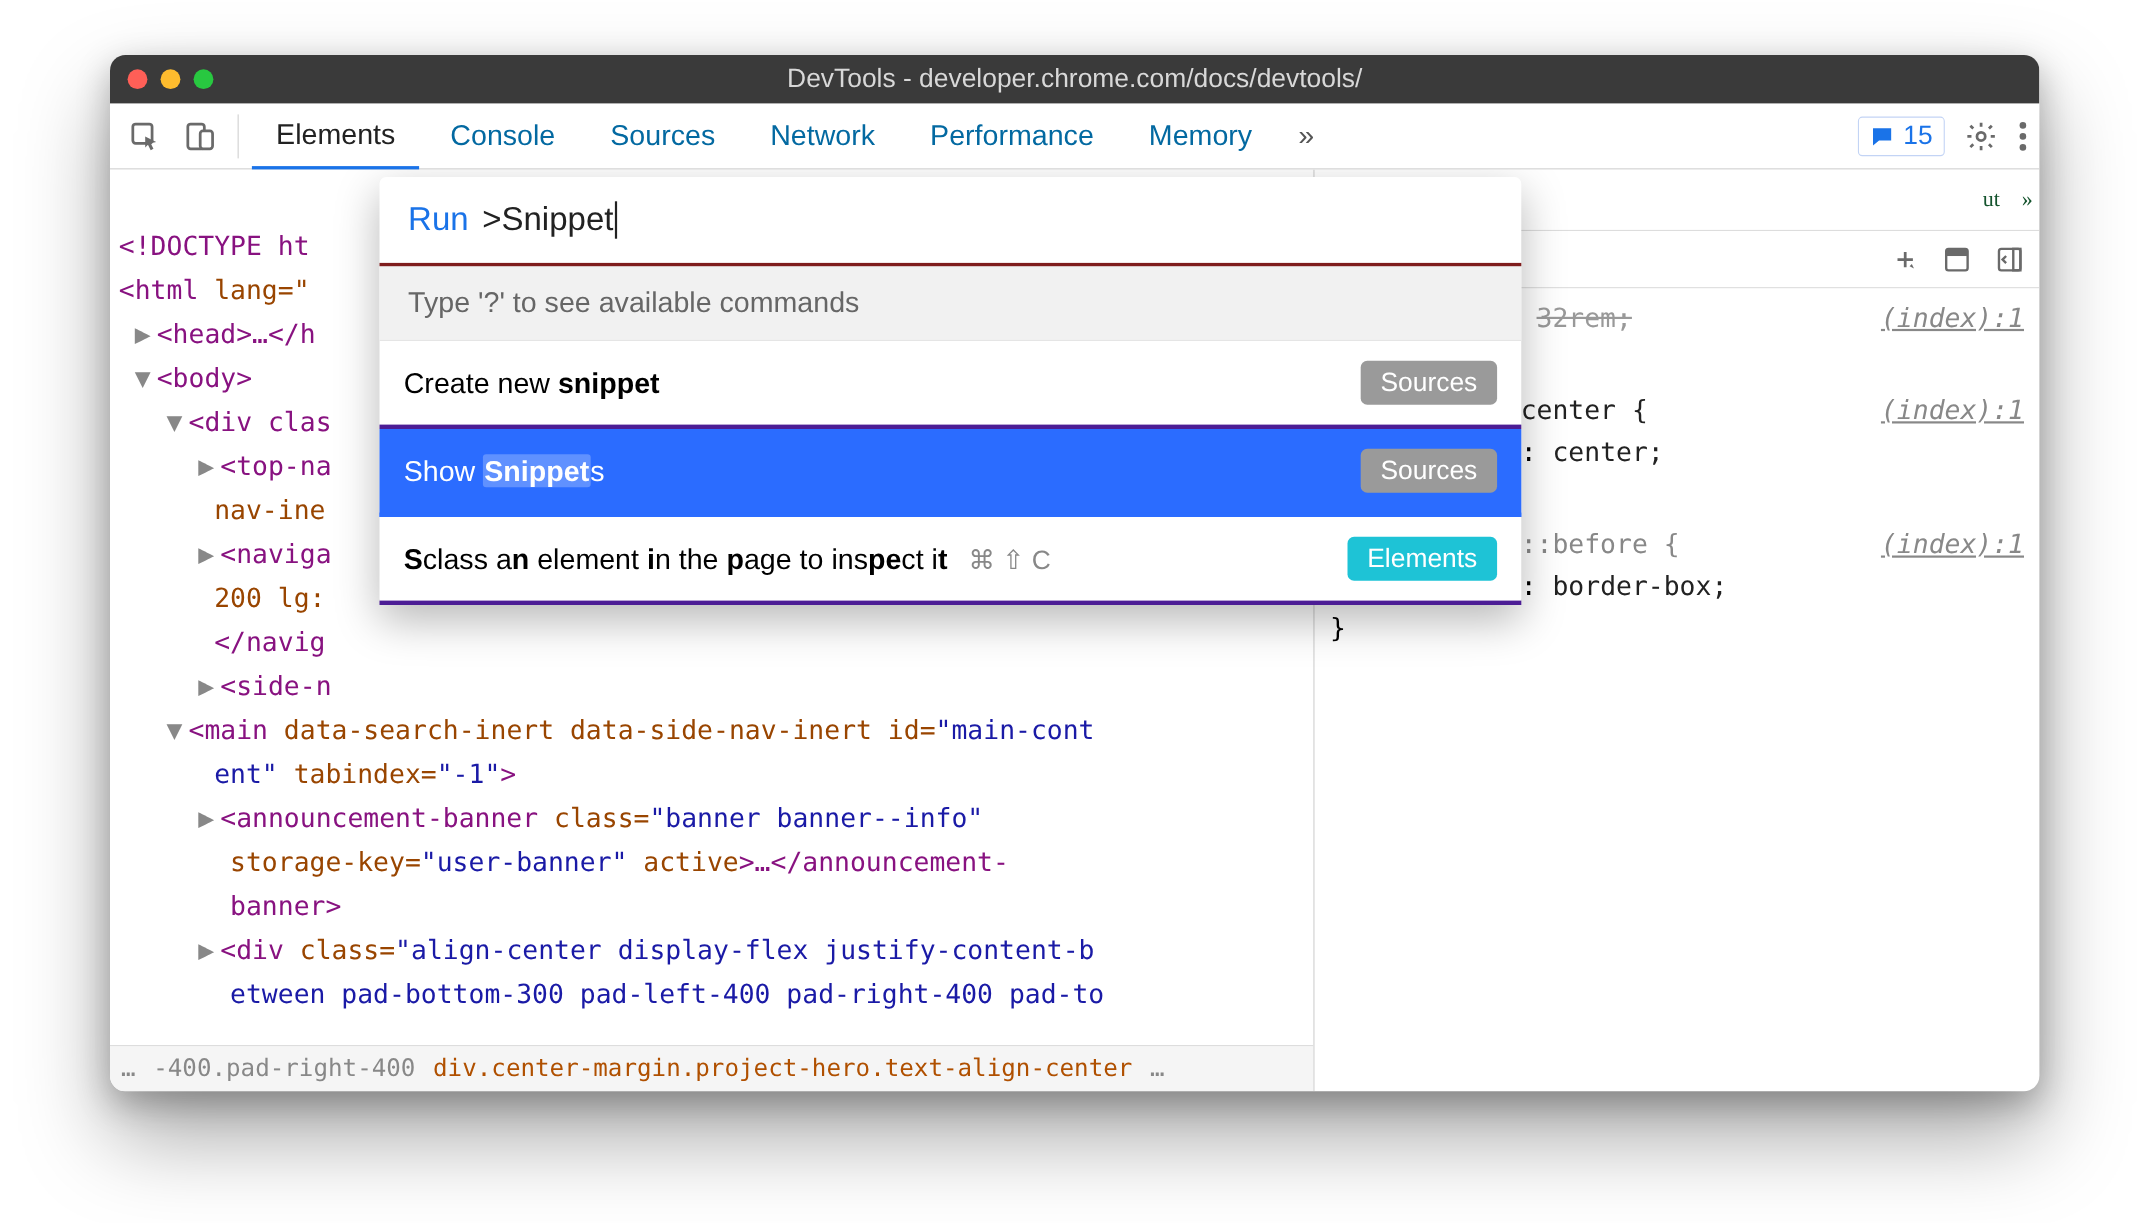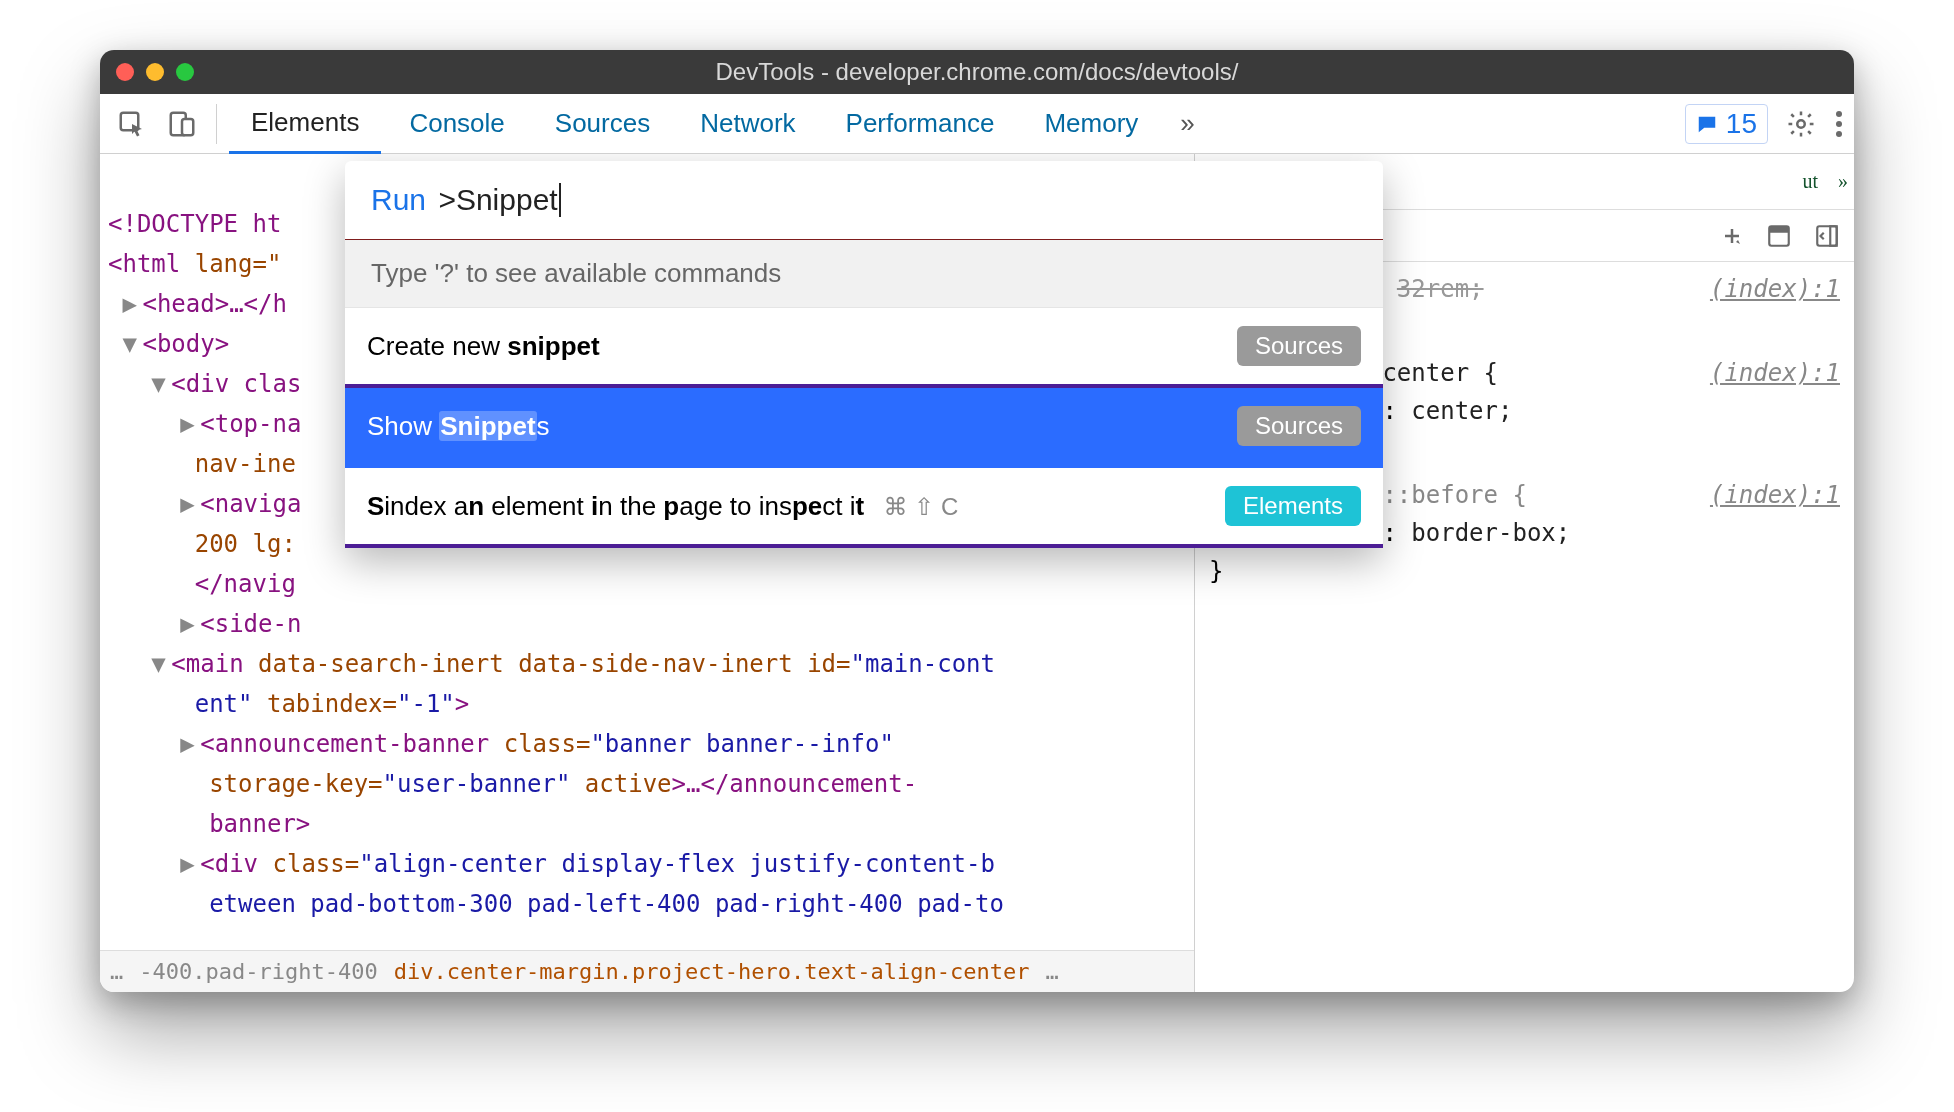--- a/index.html
+++ b/index.html
@@ -62,7 +62,7 @@
 .badge {
   display:flex; align-items:center; gap:8px;
   border:1px solid #c3d4f5; border-radius:4px; padding:3px 10px;
-  color:#1a73e8; font-size:28px;
+  color:#1a73e8; font-size:24px;
 }
 .content { flex:1; display:flex; position:relative; overflow:hidden; }
 .dom-pane {

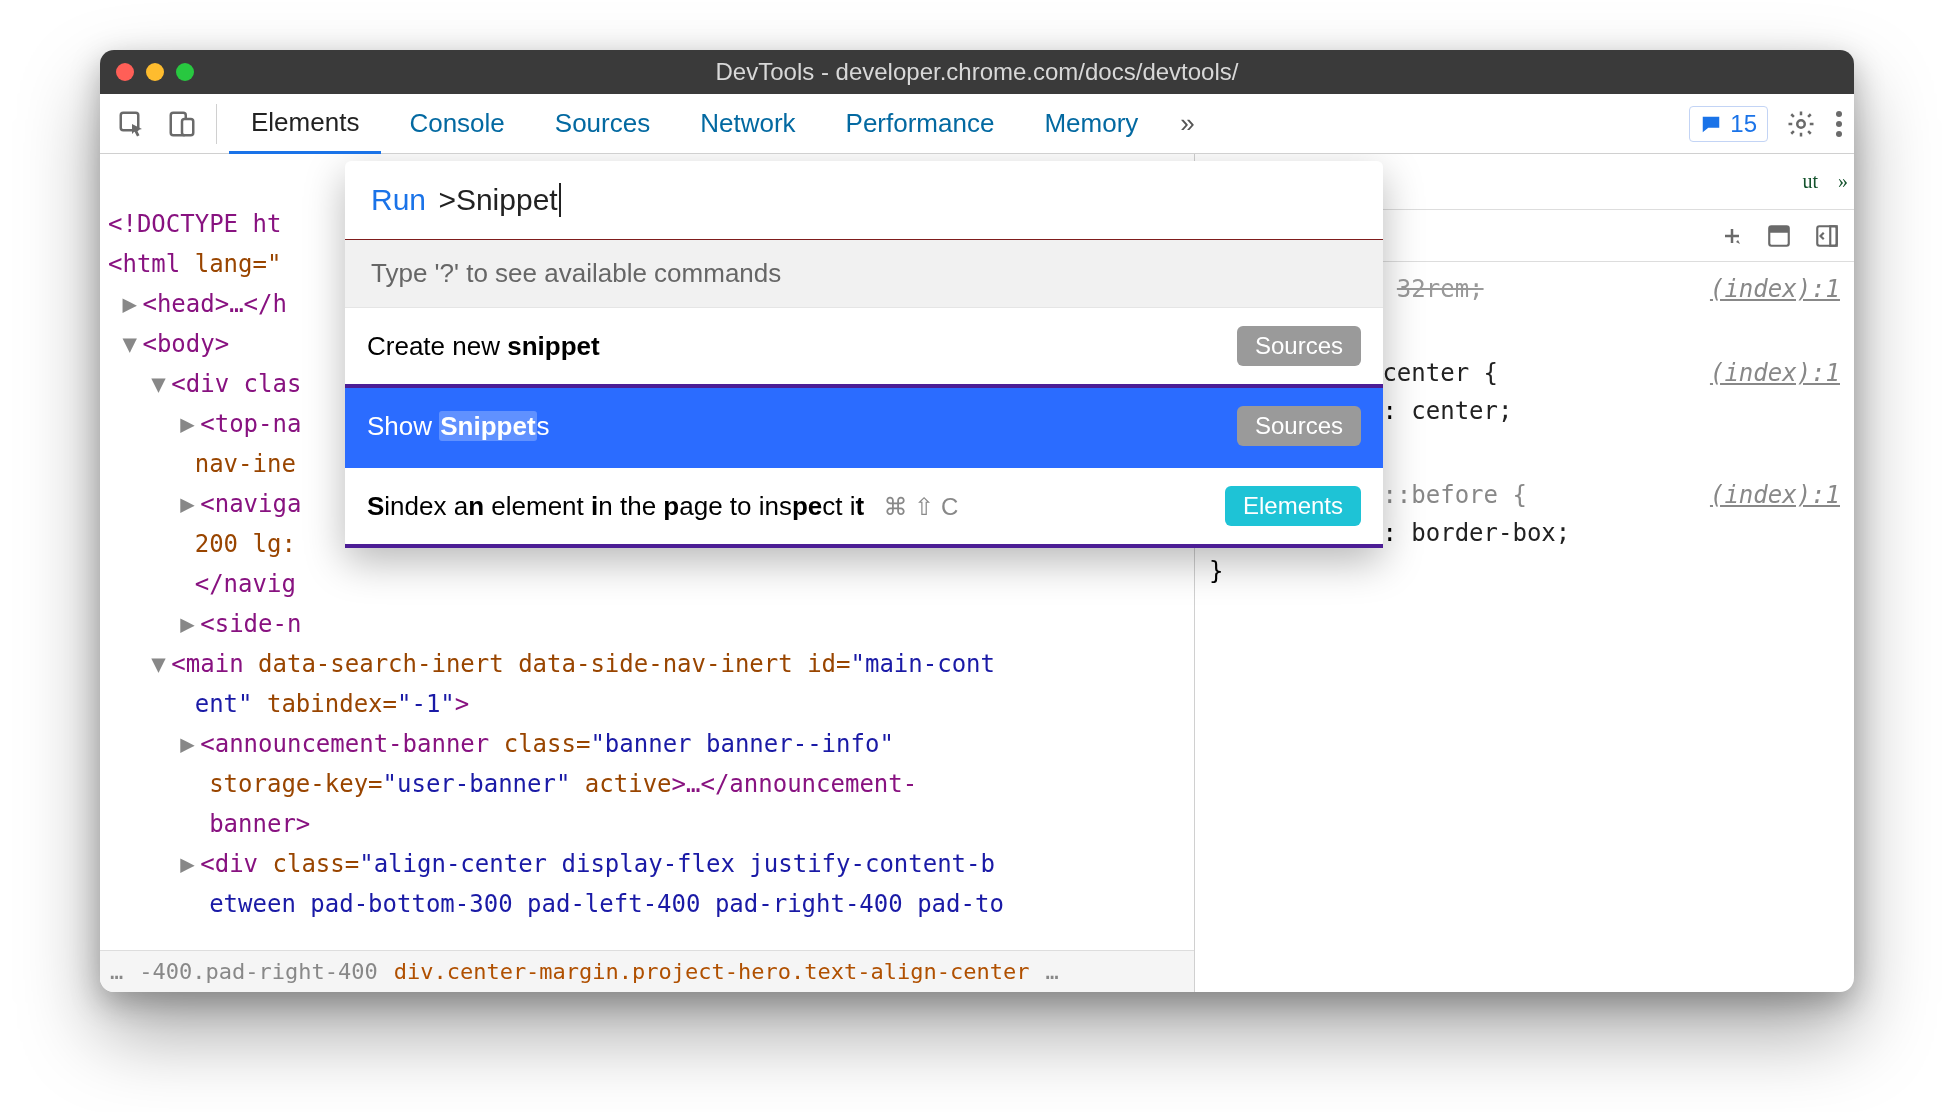--- a/index.html
+++ b/index.html
@@ -115,7 +115,7 @@
 .cmd-query { color:#222; border-right:2px solid #222; padding-right:1px; }
 .cmd-hint {
   background:#f1f1f1; padding:18px 26px; font-size:26px; color:#666;
-  border-top:1px solid #7f1d1d; border-bottom:1px solid #e5e5e5;
+  border-top:3px solid #7f1d1d; border-bottom:1px solid #e5e5e5;
 }
 .cmd-item {
   display:flex; align-items:center; justify-content:space-between;

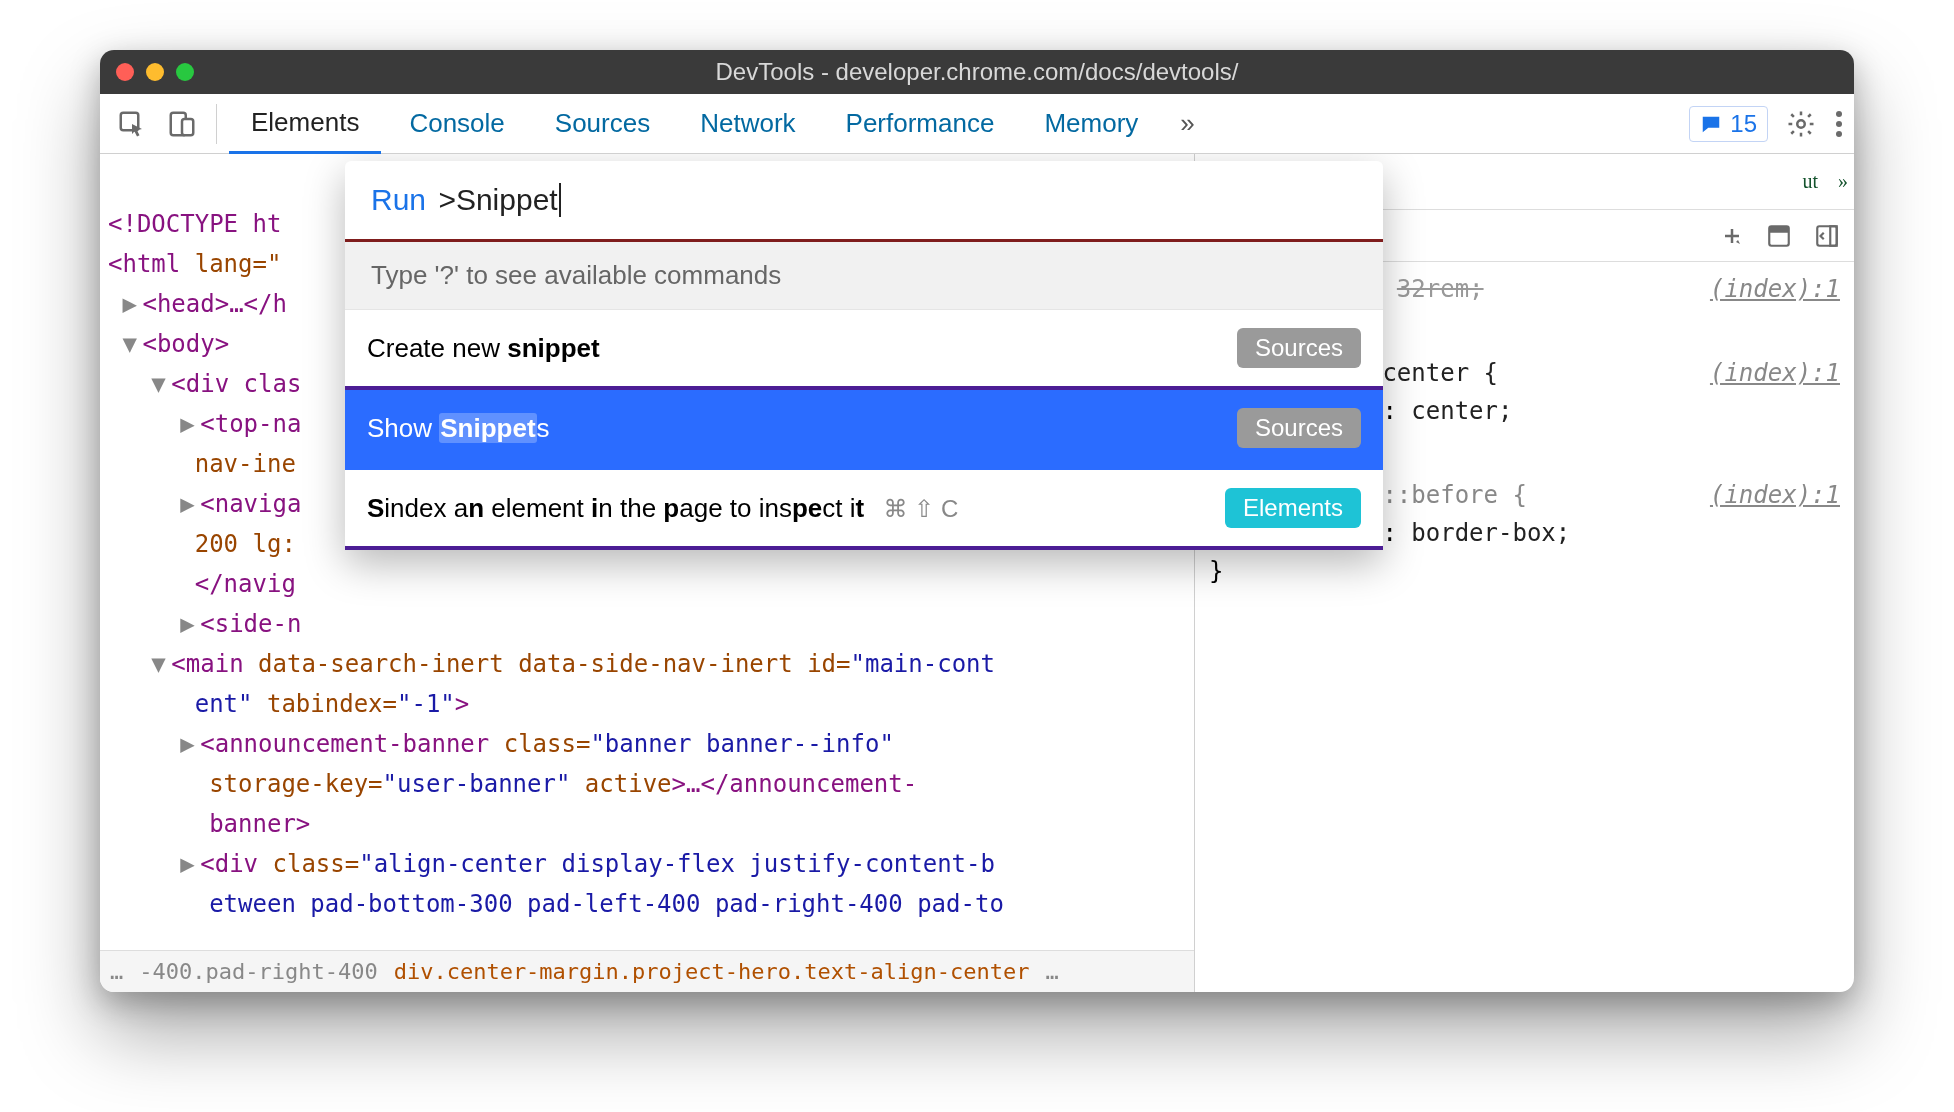--- a/index.html
+++ b/index.html
@@ -289,7 +289,7 @@
 
       <div class="cmd-item">
         <div>
-          <span class="b">S</span><span>index a</span><span class="b">n</span><span> element </span><span class="b">i</span><span>n the </span><span class="b">p</span><span>age to ins</span><span class="b">pe</span><span>ct i</span><span class="b">t</span>
+          <span class="b">S</span><span>class a</span><span class="b">n</span><span> element </span><span class="b">i</span><span>n the </span><span class="b">p</span><span>age to ins</span><span class="b">pe</span><span>ct i</span><span class="b">t</span>
           <span class="cmd-shortcut">⌘ ⇧ C</span>
         </div>
         <span class="cmd-chip blue">Elements</span>

